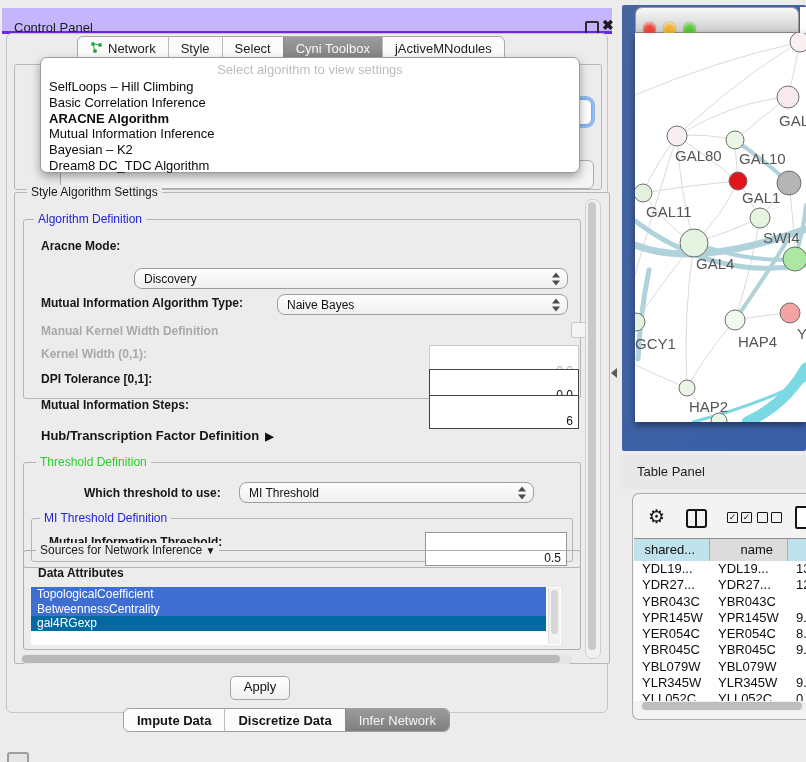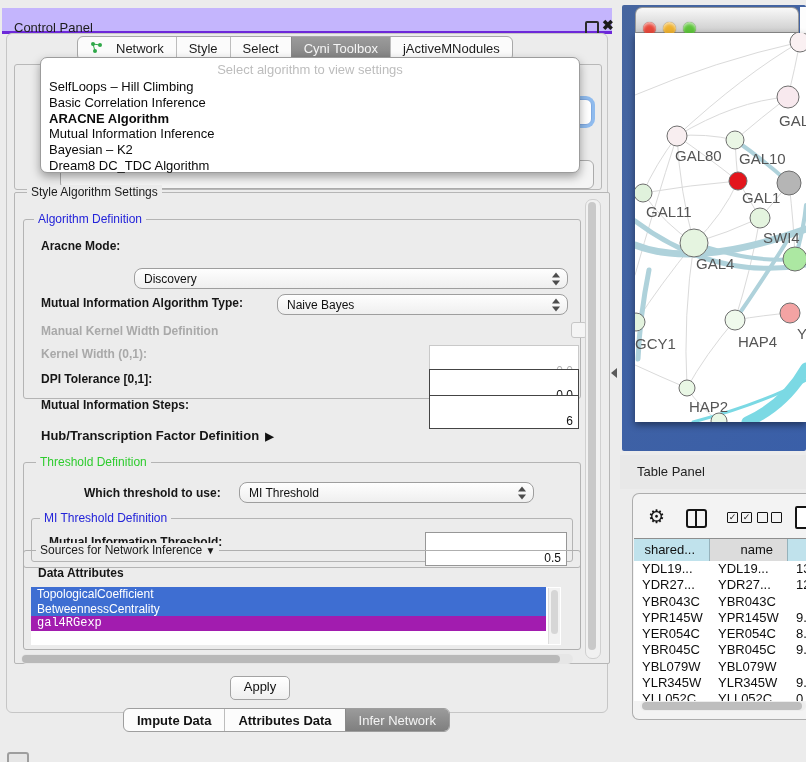--- a/index.html
+++ b/index.html
@@ -14,7 +14,7 @@
   .cp-card{left:6px;top:33px;width:600px;height:678px;background:#ECECEC;border:1px solid #C6C6C6;border-radius:6px}
   
   .tabbar{left:77px;top:36px;height:23px;display:flex;border:1px solid #A8A8A8;border-radius:6px;overflow:hidden;background:#FBFBFB;z-index:5}
-  .tab{display:flex;align-items:center;gap:13px;padding:0 12px;font-size:13px;color:#1c1c1c;border-left:1px solid #BDBDBD;white-space:nowrap}
+  .tab{display:flex;align-items:center;gap:5px;padding:0 12px;font-size:13px;color:#1c1c1c;border-left:1px solid #BDBDBD;white-space:nowrap}
   .tab:first-child{border-left:none}
   .tab.sel{background:linear-gradient(#9b9b9b,#828282);color:#F6F6F6;border-left-color:#8a8a8a}
   

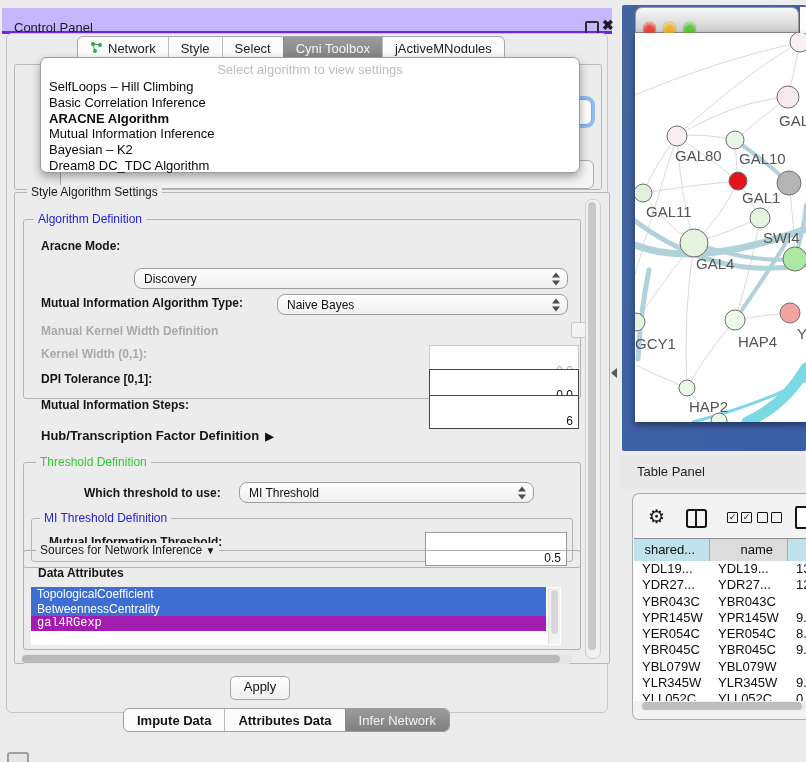--- a/index.html
+++ b/index.html
@@ -200,7 +200,7 @@
       </div>
       <div class="attr-item" style="background: rgb(62, 110, 210);">TopologicalCoefficient</div>
       <div class="attr-item" style="background: rgb(62, 110, 210);">BetweennessCentrality</div>
-      <div class="attr-item" style="background: #a21caf; font-family: Liberation Mono, monospace;">gal4RGexp</div>
+      <div class="attr-item" style="background: #0369a1;">gal4RGexp</div>
     </div>
   <div class="hsb">
       <i></i>

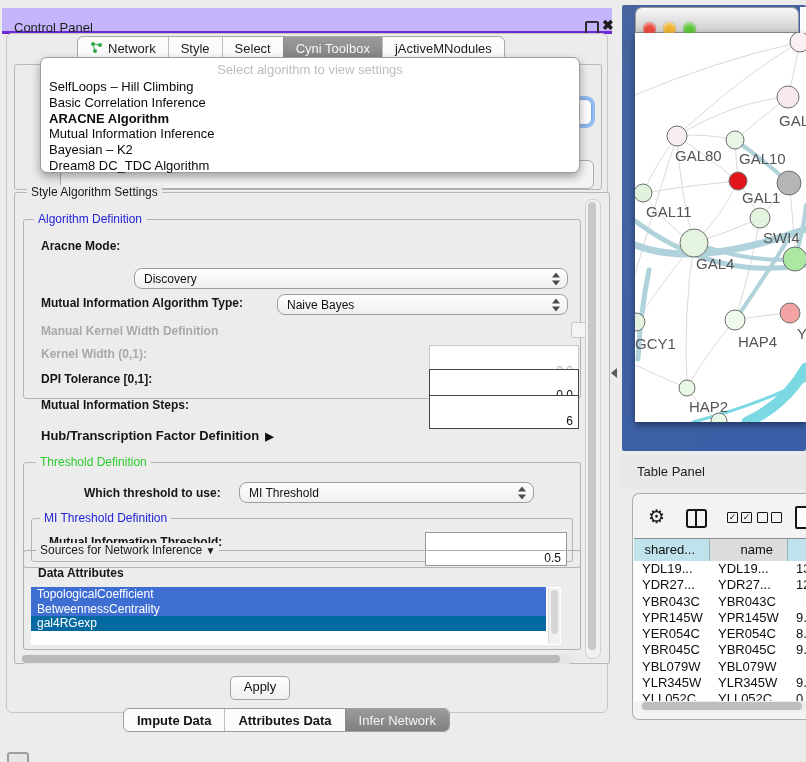--- a/index.html
+++ b/index.html
@@ -213,7 +213,7 @@
 <div class="abs apply">Apply</div>
 <div class="abs btabs" id="btabs">
     <div class="btab">Impute Data</div>
-    <div class="btab">Attributes Data</div>
+    <div class="btab">Discretize Data</div>
     <div class="btab sel">Infer Network</div>
   </div>
 

